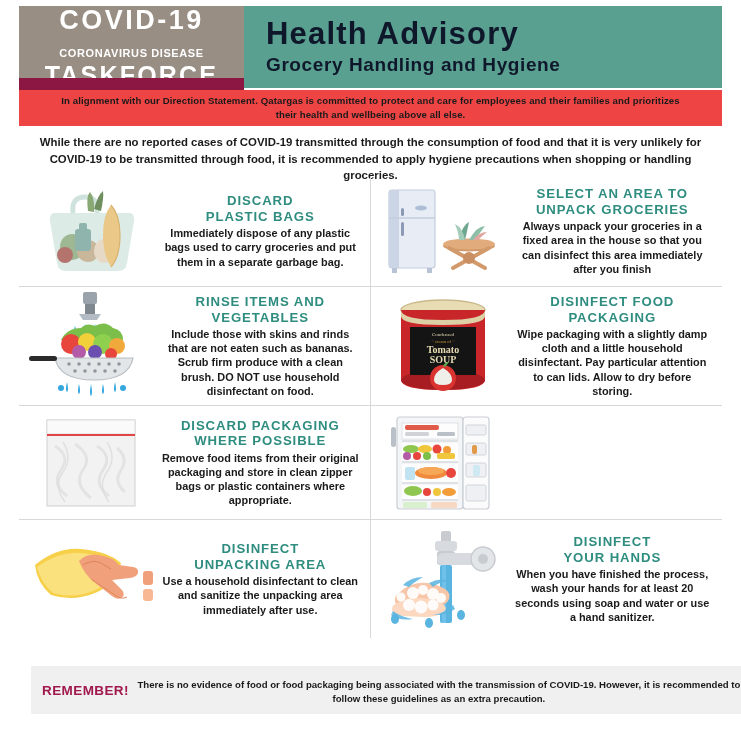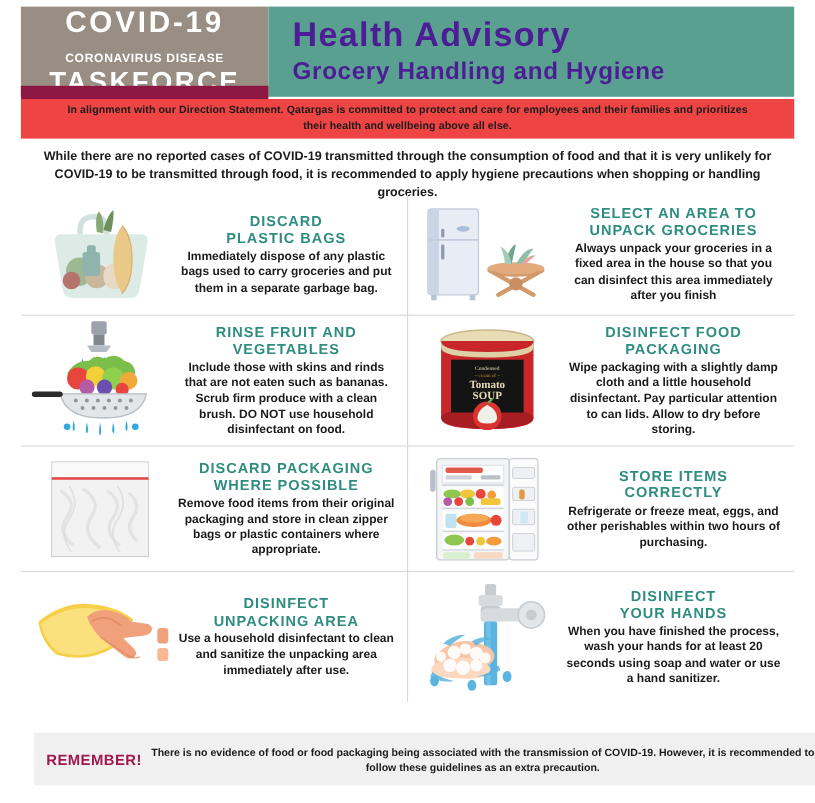--- a/index.html
+++ b/index.html
@@ -20,7 +20,7 @@
   .brand-sub{font-size:11px;font-weight:700;letter-spacing:0.6px;margin-top:13px;}
   .brand-task{font-size:25px;font-weight:700;letter-spacing:2.2px;margin-top:4px;line-height:1;}
   .title-block{flex:1;background:#59a091;display:flex;flex-direction:column;
-    justify-content:center;padding-left:22px;color:#4c1d95;}
+    justify-content:center;padding-left:22px;color:#0f172a;}
   .title-main{font-size:31px;font-weight:700;letter-spacing:1.2px;line-height:1.05;}
   .title-sub{font-size:22px;font-weight:600;letter-spacing:0.6px;margin-top:3px;}
   .maroon-bar{position:absolute;left:19px;top:78px;width:225px;height:12px;background:#8c1742;}

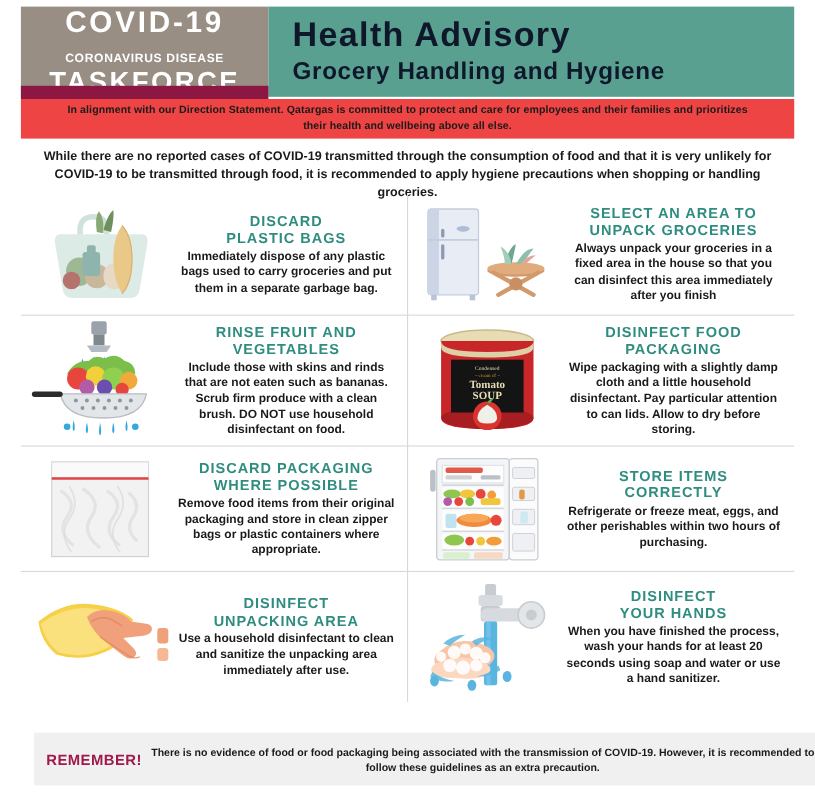--- a/index.html
+++ b/index.html
@@ -22,7 +22,7 @@
   .title-block{flex:1;background:#59a091;display:flex;flex-direction:column;
     justify-content:center;padding-left:22px;color:#0f172a;}
   .title-main{font-size:31px;font-weight:700;letter-spacing:1.2px;line-height:1.05;}
-  .title-sub{font-size:22px;font-weight:600;letter-spacing:0.6px;margin-top:3px;}
+  .title-sub{font-size:19px;font-weight:600;letter-spacing:0.6px;margin-top:3px;}
   .maroon-bar{position:absolute;left:19px;top:78px;width:225px;height:12px;background:#8c1742;}
 
   

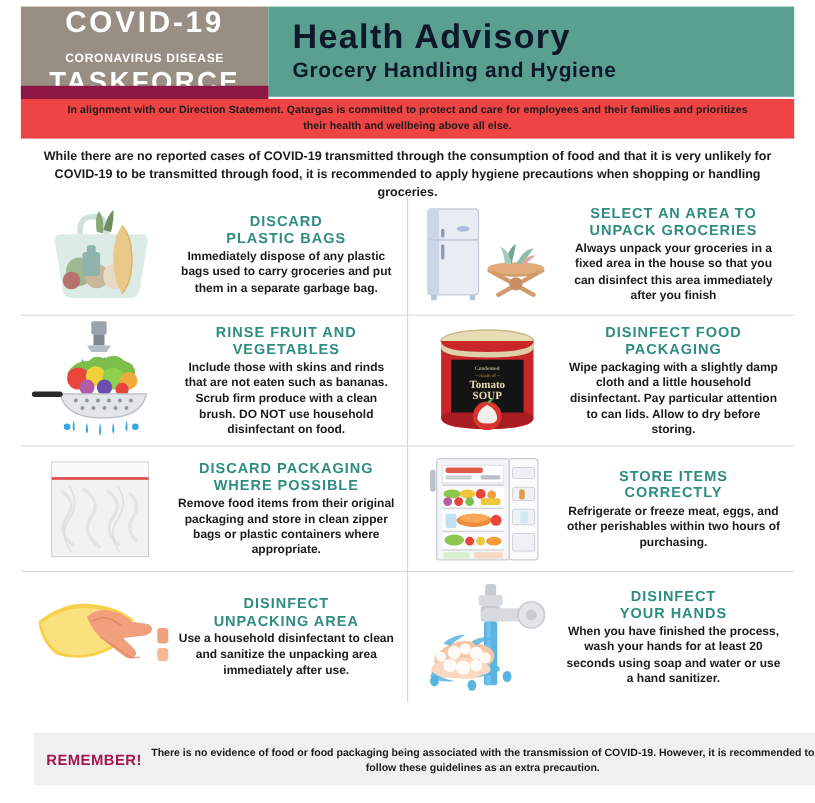--- a/index.html
+++ b/index.html
@@ -186,7 +186,7 @@
       </div>
       <div class="txt">
         <div class="tip-title">
-          <span>RINSE FRUIT AND</span><br><span>VEGETABLES</span>
+          <span>RINSE ITEMS AND</span><br><span>VEGETABLES</span>
         </div>
         <div class="tip-body">Include those with skins and rinds that are not eaten such as bananas. Scrub firm produce with a clean brush. DO NOT use household disinfectant on food.</div>
       </div>

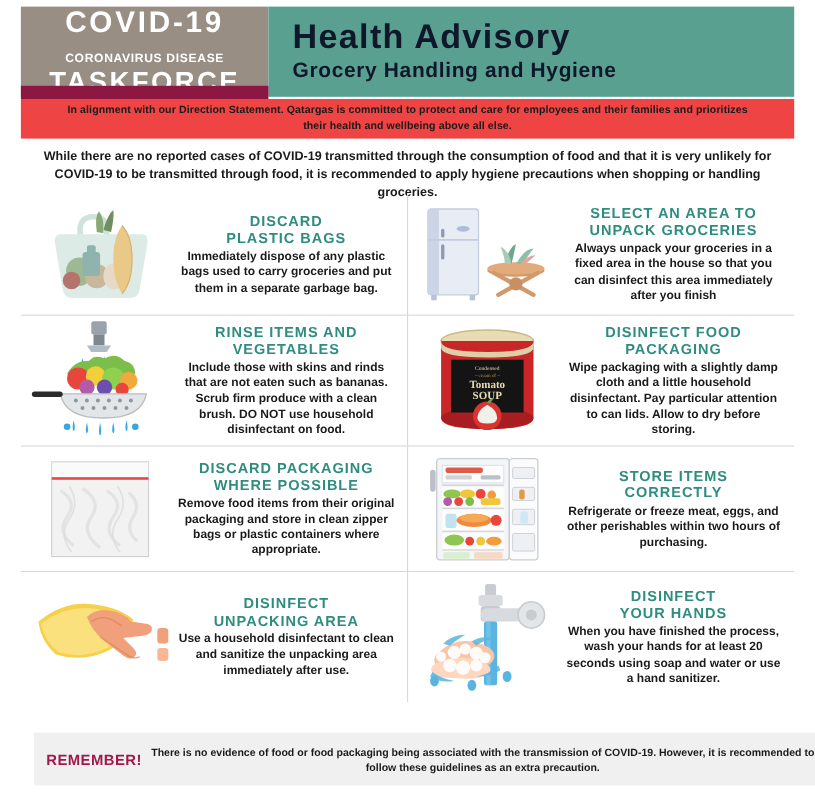--- a/index.html
+++ b/index.html
@@ -288,12 +288,6 @@
           <rect x="4" y="14" width="5" height="20" rx="2.5" fill="#b9c0c7"></rect>
         </svg>
       </div>
-      <div class="txt">
-        <div class="tip-title">
-          <span>STORE ITEMS</span><br><span>CORRECTLY</span>
-        </div>
-        <div class="tip-body">Refrigerate or freeze meat, eggs, and other perishables within two hours of purchasing.</div>
-      </div>
     </div>
 
     <div class="cell col-left">

